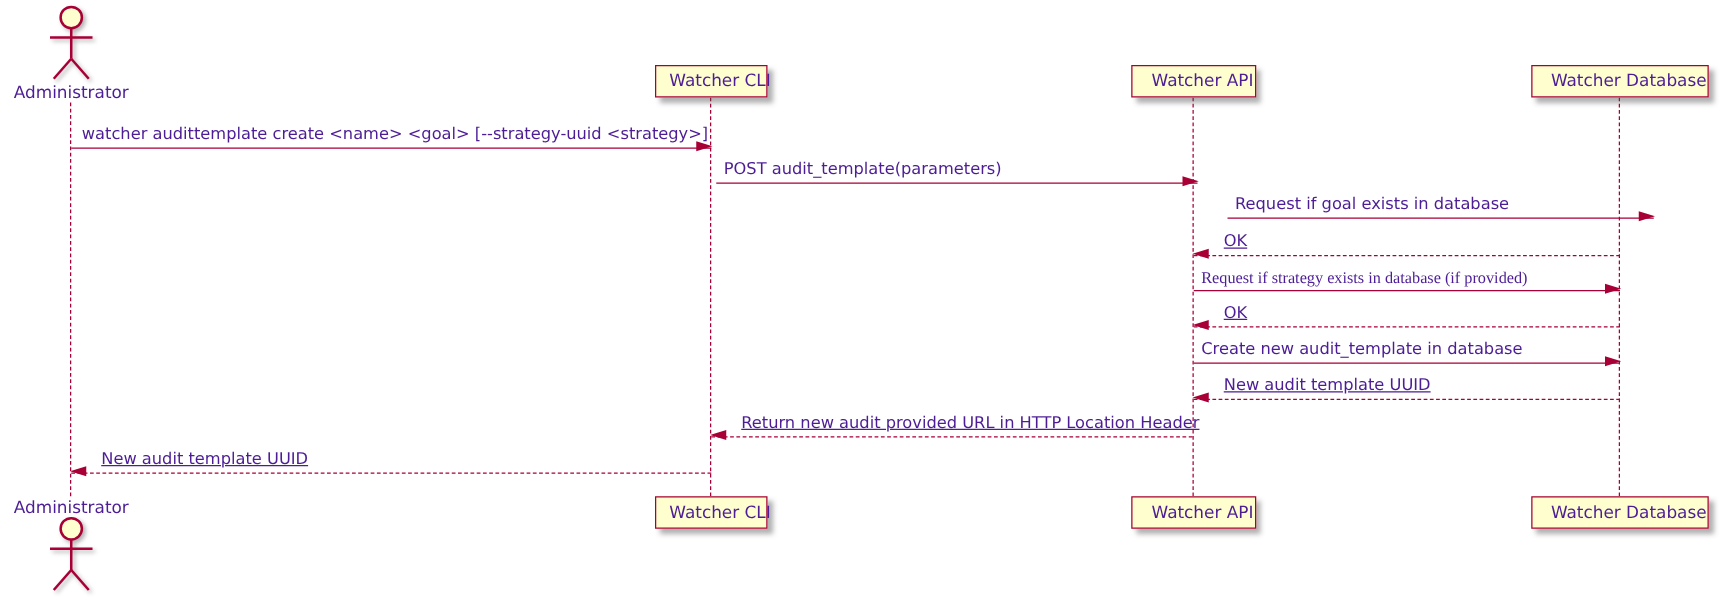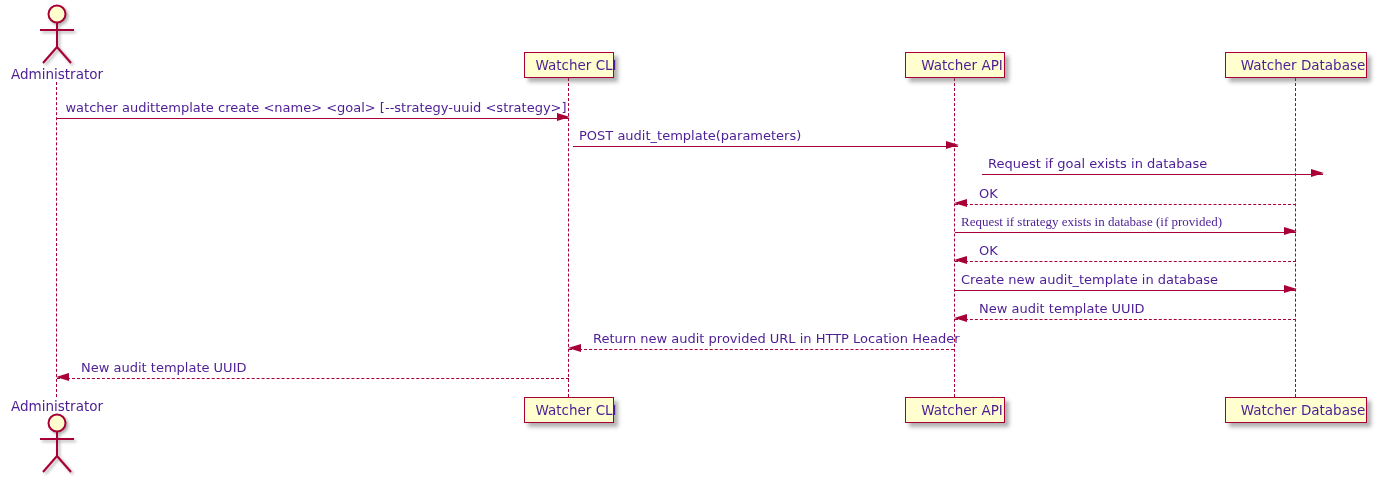--- a/index.html
+++ b/index.html
@@ -51,7 +51,7 @@
     padding-left:6px;
     white-space:nowrap;
   }
-  .msg.rtl .lbl{padding-left:24px;}
+  .msg.rtl .lbl{padding-left:24px;text-decoration:underline;}
   .msg .line{position:relative;height:0;}
   .msg .line.solid{border-top:1.6px solid #A80036;}
   .msg .line.dashed{border-top:1.3px dashed #A80036;}

